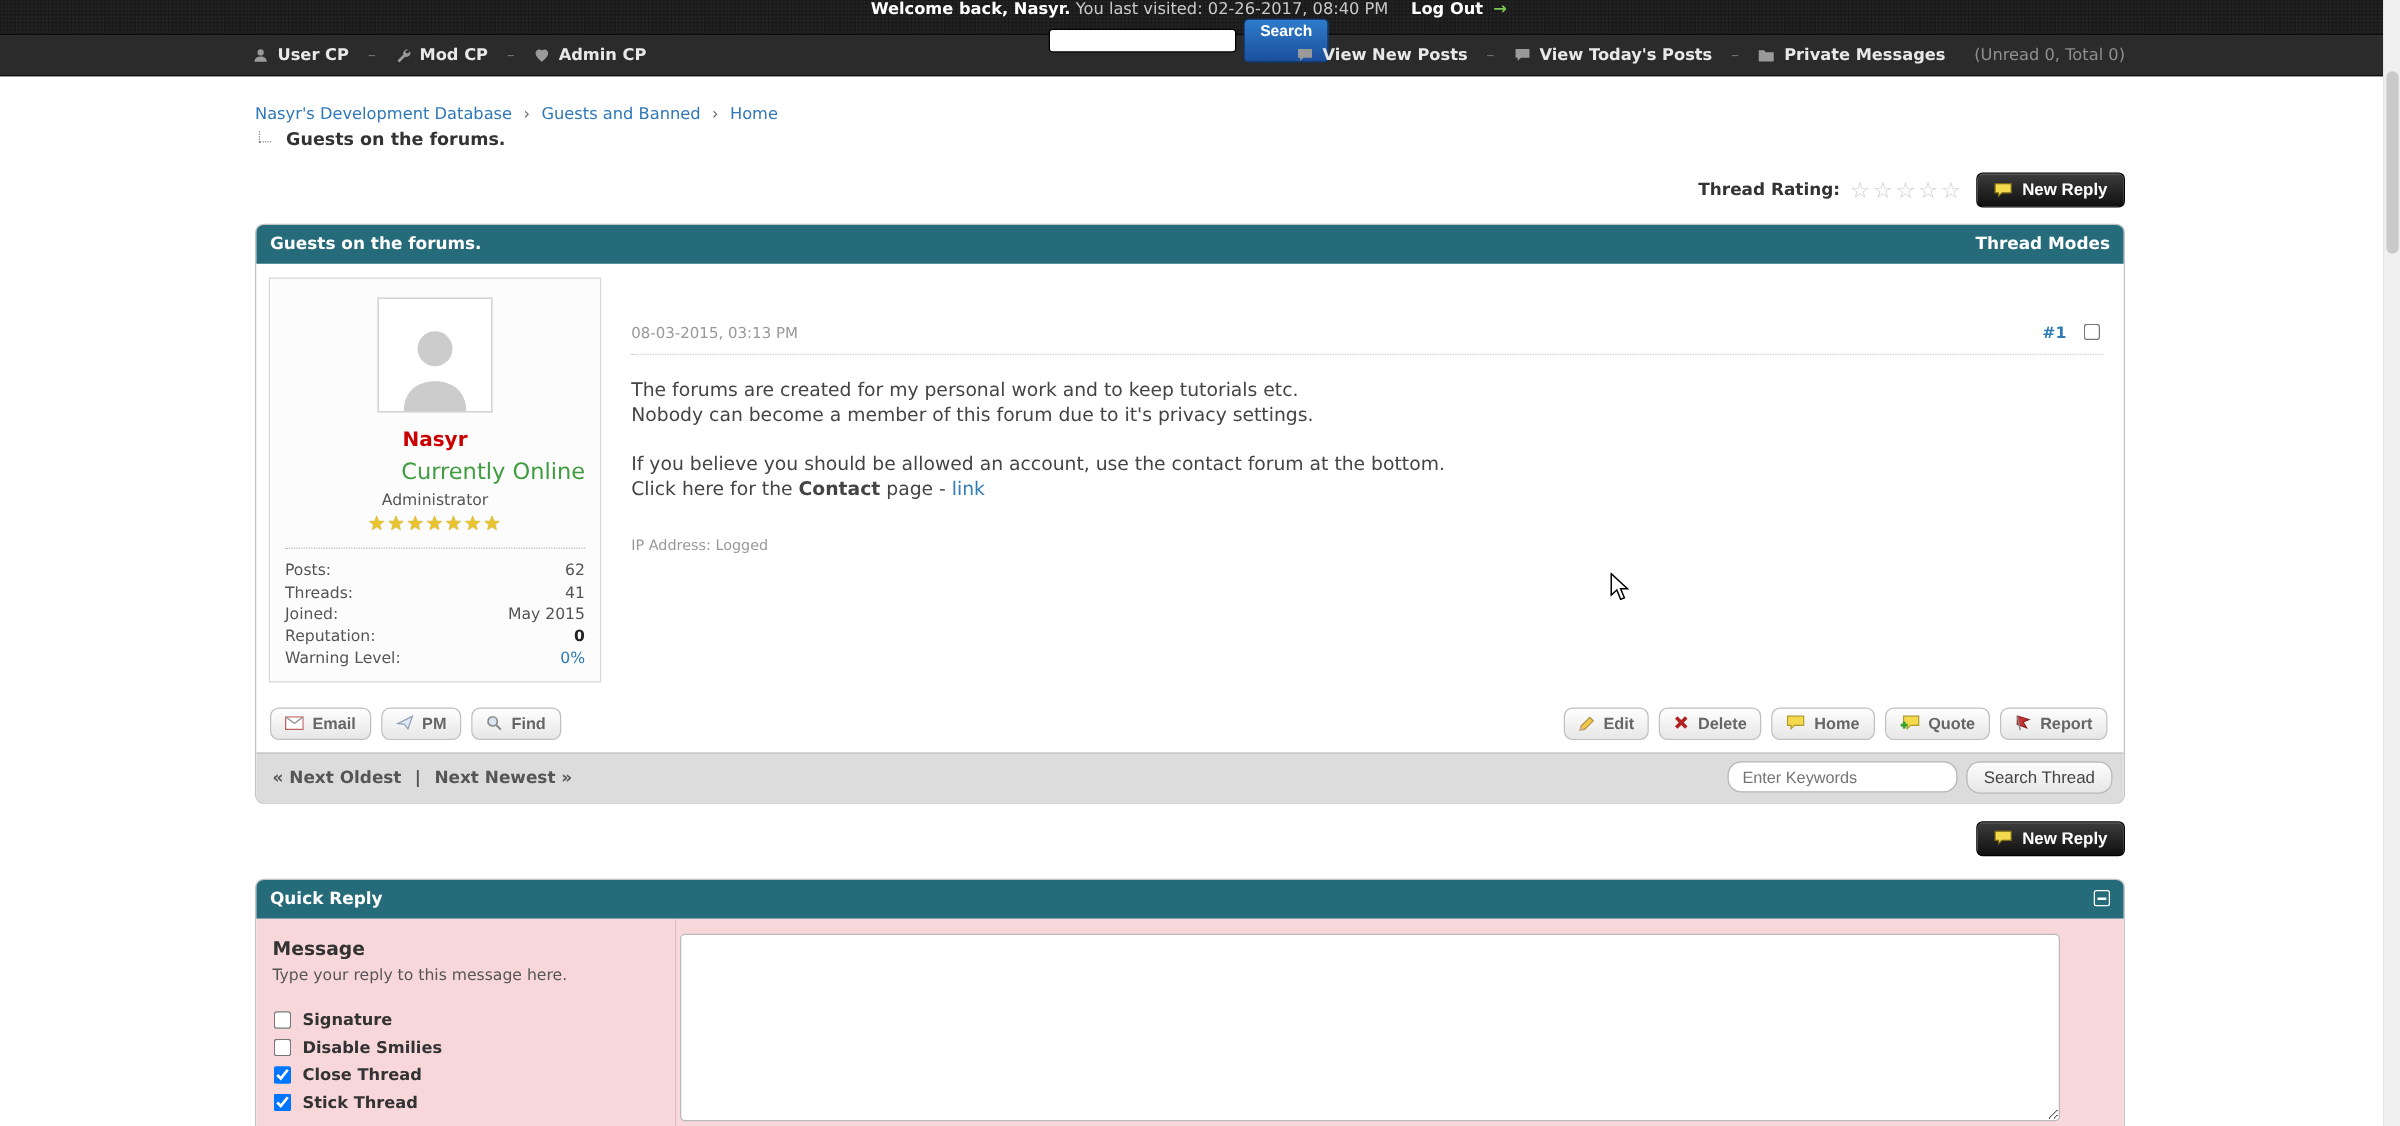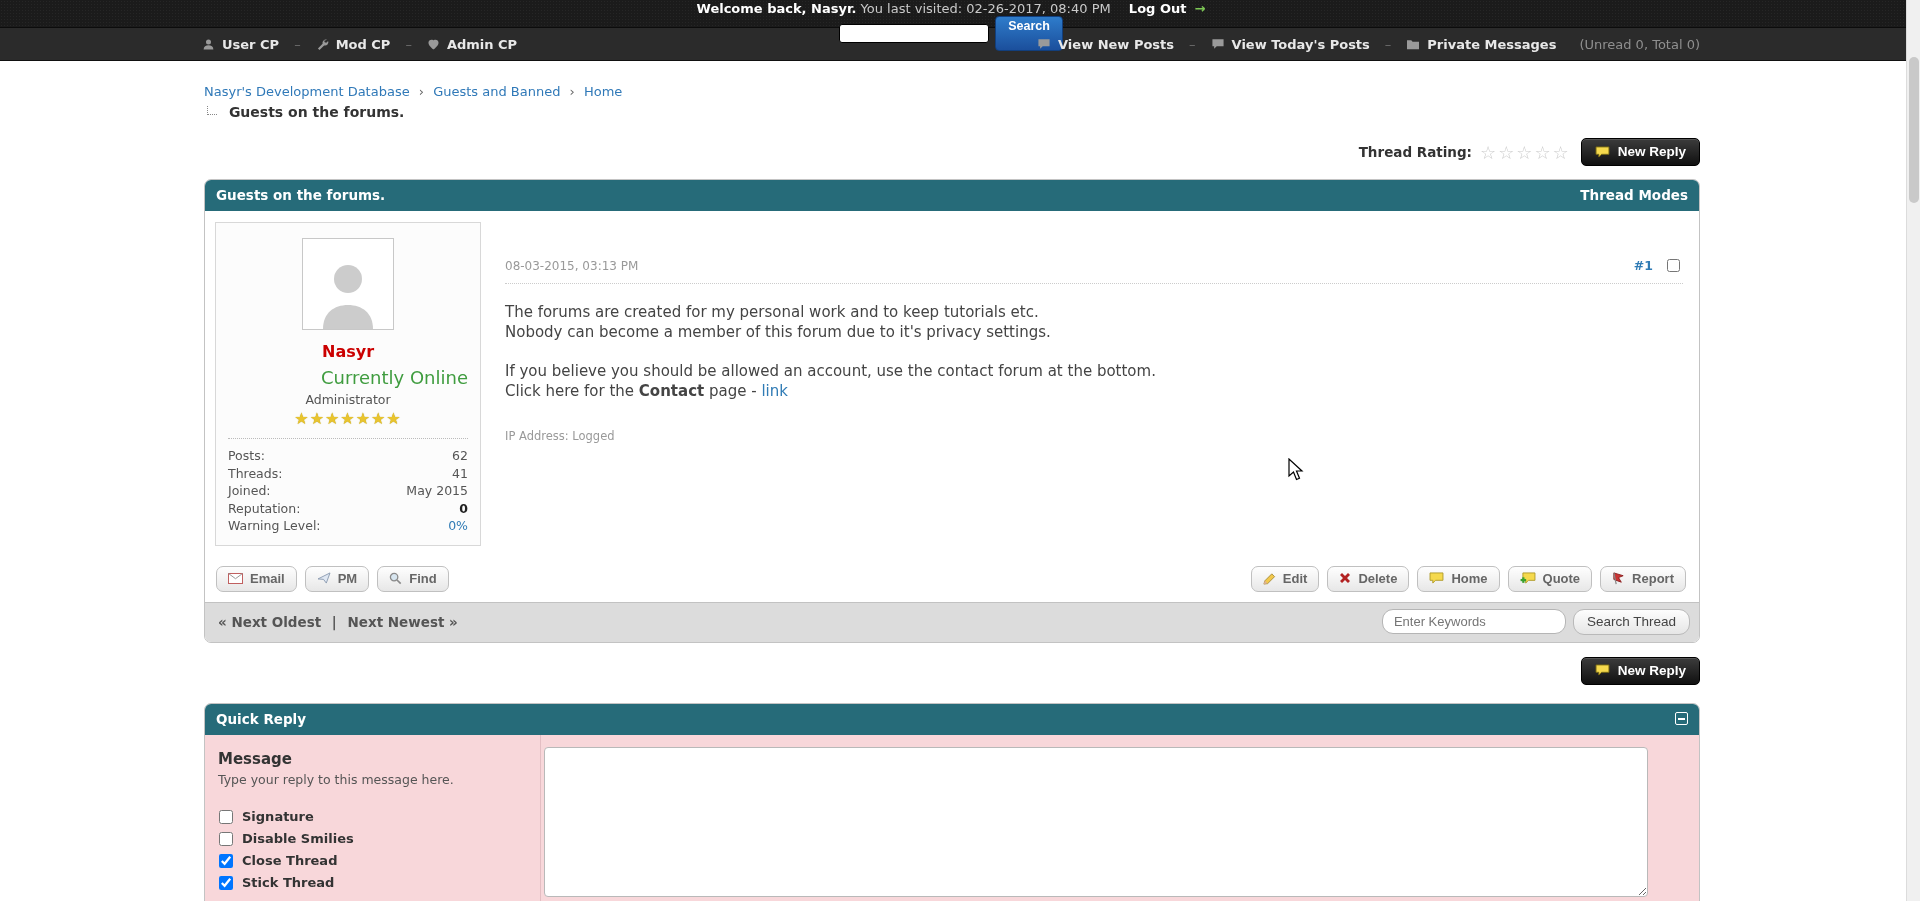--- a/index.html
+++ b/index.html
@@ -116,7 +116,7 @@
   .qr-msg-label { font-size:15px; font-weight:bold; color:#333; }
   .qr-hint { font-size:12.5px; color:#555; margin-top:4px; }
   .qr-opts { margin-top:22px; }
-  .qr-opt { display:flex; align-items:flex-end; margin-bottom:7px; font-size:13px; font-weight:bold; color:#333; }
+  .qr-opt { display:flex; align-items:center; margin-bottom:7px; font-size:13px; font-weight:bold; color:#333; }
   .qr-opt input { margin:0 9px 0 1px; width:14px; height:14px; }
   .qr-right { flex:1; padding:12px 0 14px 3px; }
   .qr-textarea { width:1104px; height:150px; border:1px solid #b9b9b9; border-radius:4px;

